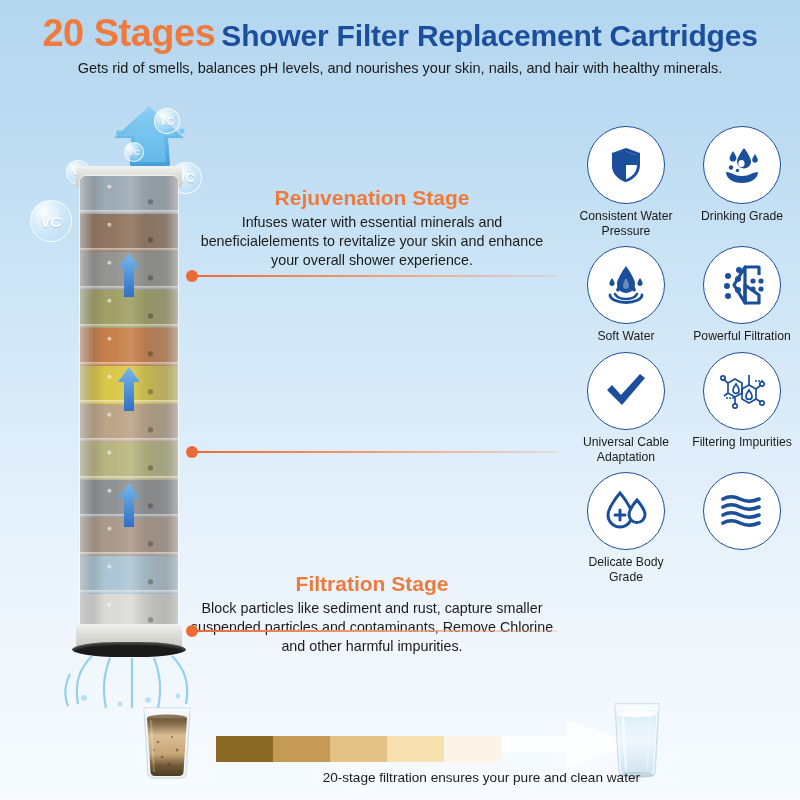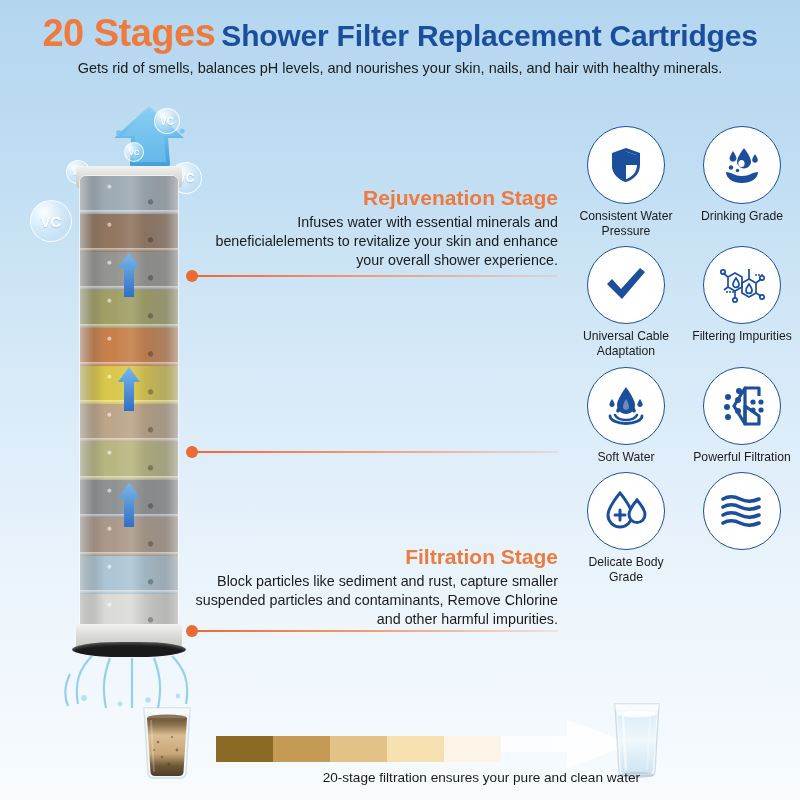--- a/index.html
+++ b/index.html
@@ -73,7 +73,7 @@
   .water-burst{position:absolute;left:4px;top:548px;width:140px;height:60px;opacity:.85;}
 
   
-  .stage-block{position:absolute;width:372px;text-align:right;}
+  .stage-block{position:absolute;width:372px;text-align:center;}
   .stage-title{
     font-size:21px;font-weight:bold;color:#ef7a3d;margin:0 0 4px 0;line-height:1.1;
   }

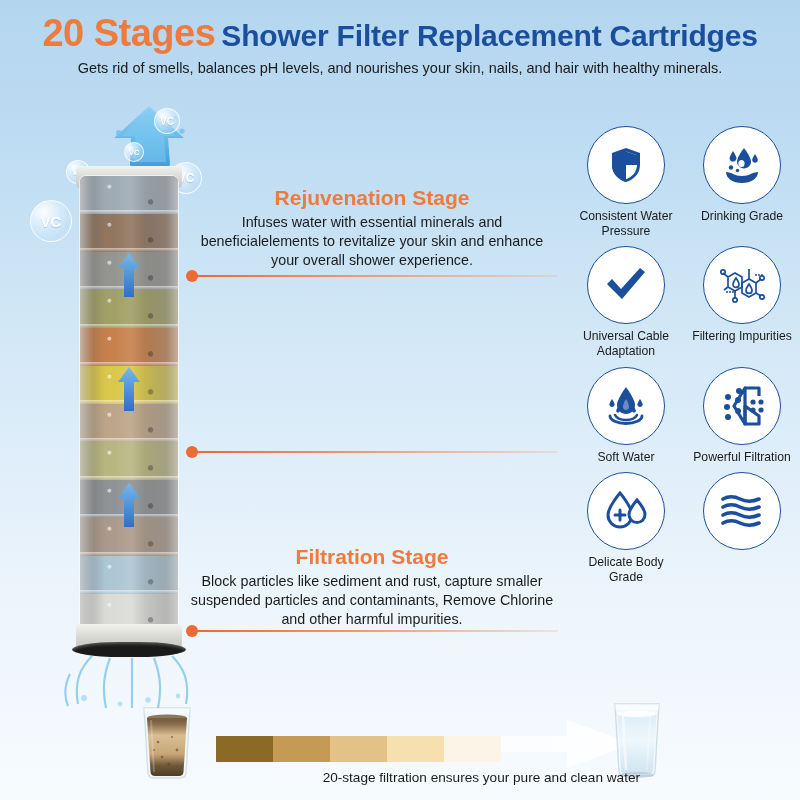--- a/index.html
+++ b/index.html
@@ -284,6 +284,46 @@
     <div class="frow">
       <div class="fcell">
         <div class="fcircle">
+          <svg width="44" height="42" viewBox="0 0 44 42">
+            <path d="M22 2 C22 2 31 14 31 20 C31 25 27 29 22 29 C17 29 13 25 13 20 C13 14 22 2 22 2 Z" fill="#1b4f9c"></path>
+            <path d="M19 22 C19 18.5 22 14 22 14 C22 14 25 18.5 25 22 C25 23.6 23.7 25 22 25 C20.3 25 19 23.6 19 22 Z" fill="#ffffff" opacity=".35"></path>
+            <path d="M8 14 C8 14 10.6 17.8 10.6 19.5 C10.6 20.9 9.4 22 8 22 C6.6 22 5.4 20.9 5.4 19.5 C5.4 17.8 8 14 8 14 Z" fill="#1b4f9c"></path>
+            <path d="M36 14 C36 14 38.6 17.8 38.6 19.5 C38.6 20.9 37.4 22 36 22 C34.6 22 33.4 20.9 33.4 19.5 C33.4 17.8 36 14 36 14 Z" fill="#1b4f9c"></path>
+            <path d="M14 22 C14 22 15.8 24.6 15.8 25.8 C15.8 26.8 15 27.6 14 27.6 C13 27.6 12.2 26.8 12.2 25.8 C12.2 24.6 14 22 14 22 Z" fill="#1b4f9c"></path>
+            <path d="M30 22 C30 22 31.8 24.6 31.8 25.8 C31.8 26.8 31 27.6 30 27.6 C29 27.6 28.2 26.8 28.2 25.8 C28.2 24.6 30 22 30 22 Z" fill="#1b4f9c"></path>
+            <path d="M6 31 C6 35 13 38.5 22 38.5 C31 38.5 38 35 38 31" fill="none" stroke="#1b4f9c" stroke-width="2.8" stroke-linecap="round"></path>
+            <path d="M11 30 C12.5 33 16.8 35 22 35 C27.2 35 31.5 33 33 30" fill="none" stroke="#1b4f9c" stroke-width="2.6" stroke-linecap="round"></path>
+          </svg>
+        </div>
+        <div class="flabel">Soft Water</div>
+      </div>
+
+      <div class="fcell">
+        <div class="fcircle">
+          <svg width="46" height="42" viewBox="0 0 46 42">
+            <path d="M26 3 L40 3 L40 11 M40 31 L40 39 L26 39 L26 21 Z" fill="none" stroke="#1b4f9c" stroke-width="3.2" stroke-linejoin="round"></path>
+            <path d="M26 3 L26 39 L15 21 Z" fill="none" stroke="#1b4f9c" stroke-width="3.2" stroke-linejoin="round"></path>
+            <g fill="#1b4f9c">
+              <circle cx="20" cy="6" r="3"></circle>
+                <circle cx="9" cy="12" r="3"></circle>
+              <circle cx="19" cy="15" r="3"></circle>
+                <circle cx="8" cy="22" r="3"></circle>
+              <circle cx="19" cy="26" r="3"></circle>
+                <circle cx="9" cy="32" r="3"></circle>
+              <circle cx="34" cy="17" r="2.6"></circle>
+                <circle cx="42" cy="17" r="2.6"></circle>
+              <circle cx="34" cy="25" r="2.6"></circle>
+                <circle cx="42" cy="25" r="2.6"></circle>
+            </g>
+          </svg>
+        </div>
+        <div class="flabel">Powerful Filtration</div>
+      </div>
+    </div>
+
+    <div class="frow">
+      <div class="fcell">
+        <div class="fcircle">
           <svg width="44" height="40" viewBox="0 0 44 40">
             <path d="M3 19 L8 14 L17 24 L36 3 L41 7 L18 34 Z" fill="#1b4f9c"></path>
           </svg>
@@ -327,46 +367,6 @@
     <div class="frow">
       <div class="fcell">
         <div class="fcircle">
-          <svg width="44" height="42" viewBox="0 0 44 42">
-            <path d="M22 2 C22 2 31 14 31 20 C31 25 27 29 22 29 C17 29 13 25 13 20 C13 14 22 2 22 2 Z" fill="#1b4f9c"></path>
-            <path d="M19 22 C19 18.5 22 14 22 14 C22 14 25 18.5 25 22 C25 23.6 23.7 25 22 25 C20.3 25 19 23.6 19 22 Z" fill="#ffffff" opacity=".35"></path>
-            <path d="M8 14 C8 14 10.6 17.8 10.6 19.5 C10.6 20.9 9.4 22 8 22 C6.6 22 5.4 20.9 5.4 19.5 C5.4 17.8 8 14 8 14 Z" fill="#1b4f9c"></path>
-            <path d="M36 14 C36 14 38.6 17.8 38.6 19.5 C38.6 20.9 37.4 22 36 22 C34.6 22 33.4 20.9 33.4 19.5 C33.4 17.8 36 14 36 14 Z" fill="#1b4f9c"></path>
-            <path d="M14 22 C14 22 15.8 24.6 15.8 25.8 C15.8 26.8 15 27.6 14 27.6 C13 27.6 12.2 26.8 12.2 25.8 C12.2 24.6 14 22 14 22 Z" fill="#1b4f9c"></path>
-            <path d="M30 22 C30 22 31.8 24.6 31.8 25.8 C31.8 26.8 31 27.6 30 27.6 C29 27.6 28.2 26.8 28.2 25.8 C28.2 24.6 30 22 30 22 Z" fill="#1b4f9c"></path>
-            <path d="M6 31 C6 35 13 38.5 22 38.5 C31 38.5 38 35 38 31" fill="none" stroke="#1b4f9c" stroke-width="2.8" stroke-linecap="round"></path>
-            <path d="M11 30 C12.5 33 16.8 35 22 35 C27.2 35 31.5 33 33 30" fill="none" stroke="#1b4f9c" stroke-width="2.6" stroke-linecap="round"></path>
-          </svg>
-        </div>
-        <div class="flabel">Soft Water</div>
-      </div>
-
-      <div class="fcell">
-        <div class="fcircle">
-          <svg width="46" height="42" viewBox="0 0 46 42">
-            <path d="M26 3 L40 3 L40 11 M40 31 L40 39 L26 39 L26 21 Z" fill="none" stroke="#1b4f9c" stroke-width="3.2" stroke-linejoin="round"></path>
-            <path d="M26 3 L26 39 L15 21 Z" fill="none" stroke="#1b4f9c" stroke-width="3.2" stroke-linejoin="round"></path>
-            <g fill="#1b4f9c">
-              <circle cx="20" cy="6" r="3"></circle>
-                <circle cx="9" cy="12" r="3"></circle>
-              <circle cx="19" cy="15" r="3"></circle>
-                <circle cx="8" cy="22" r="3"></circle>
-              <circle cx="19" cy="26" r="3"></circle>
-                <circle cx="9" cy="32" r="3"></circle>
-              <circle cx="34" cy="17" r="2.6"></circle>
-                <circle cx="42" cy="17" r="2.6"></circle>
-              <circle cx="34" cy="25" r="2.6"></circle>
-                <circle cx="42" cy="25" r="2.6"></circle>
-            </g>
-          </svg>
-        </div>
-        <div class="flabel">Powerful Filtration</div>
-      </div>
-    </div>
-
-    <div class="frow">
-      <div class="fcell">
-        <div class="fcircle">
           <svg width="46" height="42" viewBox="0 0 46 42">
             <path d="M17 3 C17 3 29 17 29 25 C29 31.6 23.6 37 17 37 C10.4 37 5 31.6 5 25 C5 17 17 3 17 3 Z" fill="none" stroke="#1b4f9c" stroke-width="3"></path>
             <path d="M17 20 L17 30 M12 25 L22 25" stroke="#1b4f9c" stroke-width="3" stroke-linecap="round"></path>

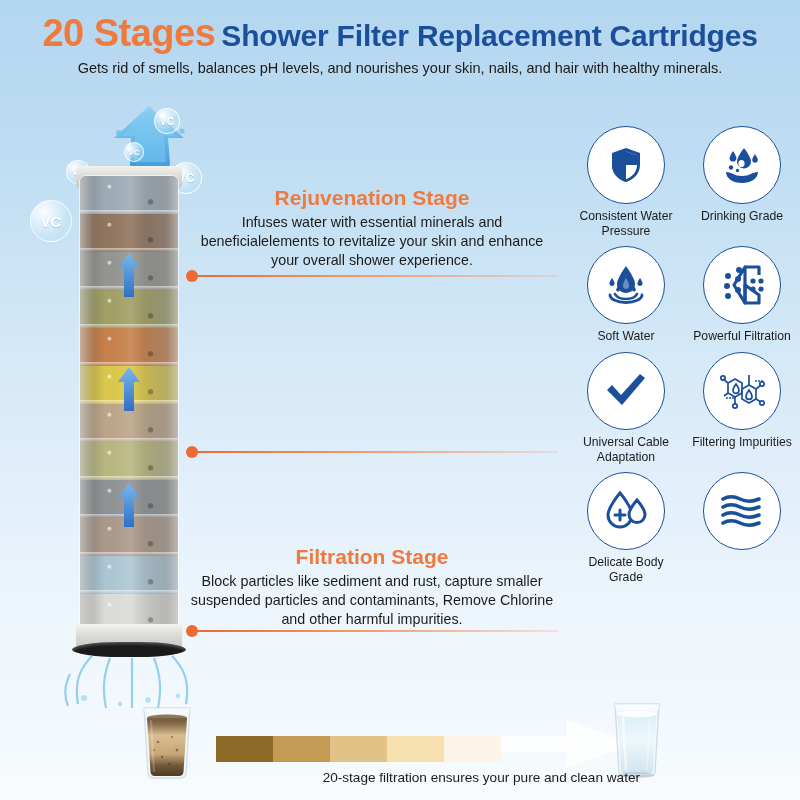--- a/index.html
+++ b/index.html
@@ -241,7 +241,7 @@
     <div class="conn-dot"></div>
   </div>
 
-  <div class="stage-block" style="left:186px;top:545px;">
+  <div class="stage-block" style="left:186px;top:572px;">
     <div class="stage-title">Filtration Stage</div>
     <div class="stage-body">Block particles like sediment and rust, capture smaller suspended particles and contaminants, Remove Chlorine and other harmful impurities.</div>
   </div>

